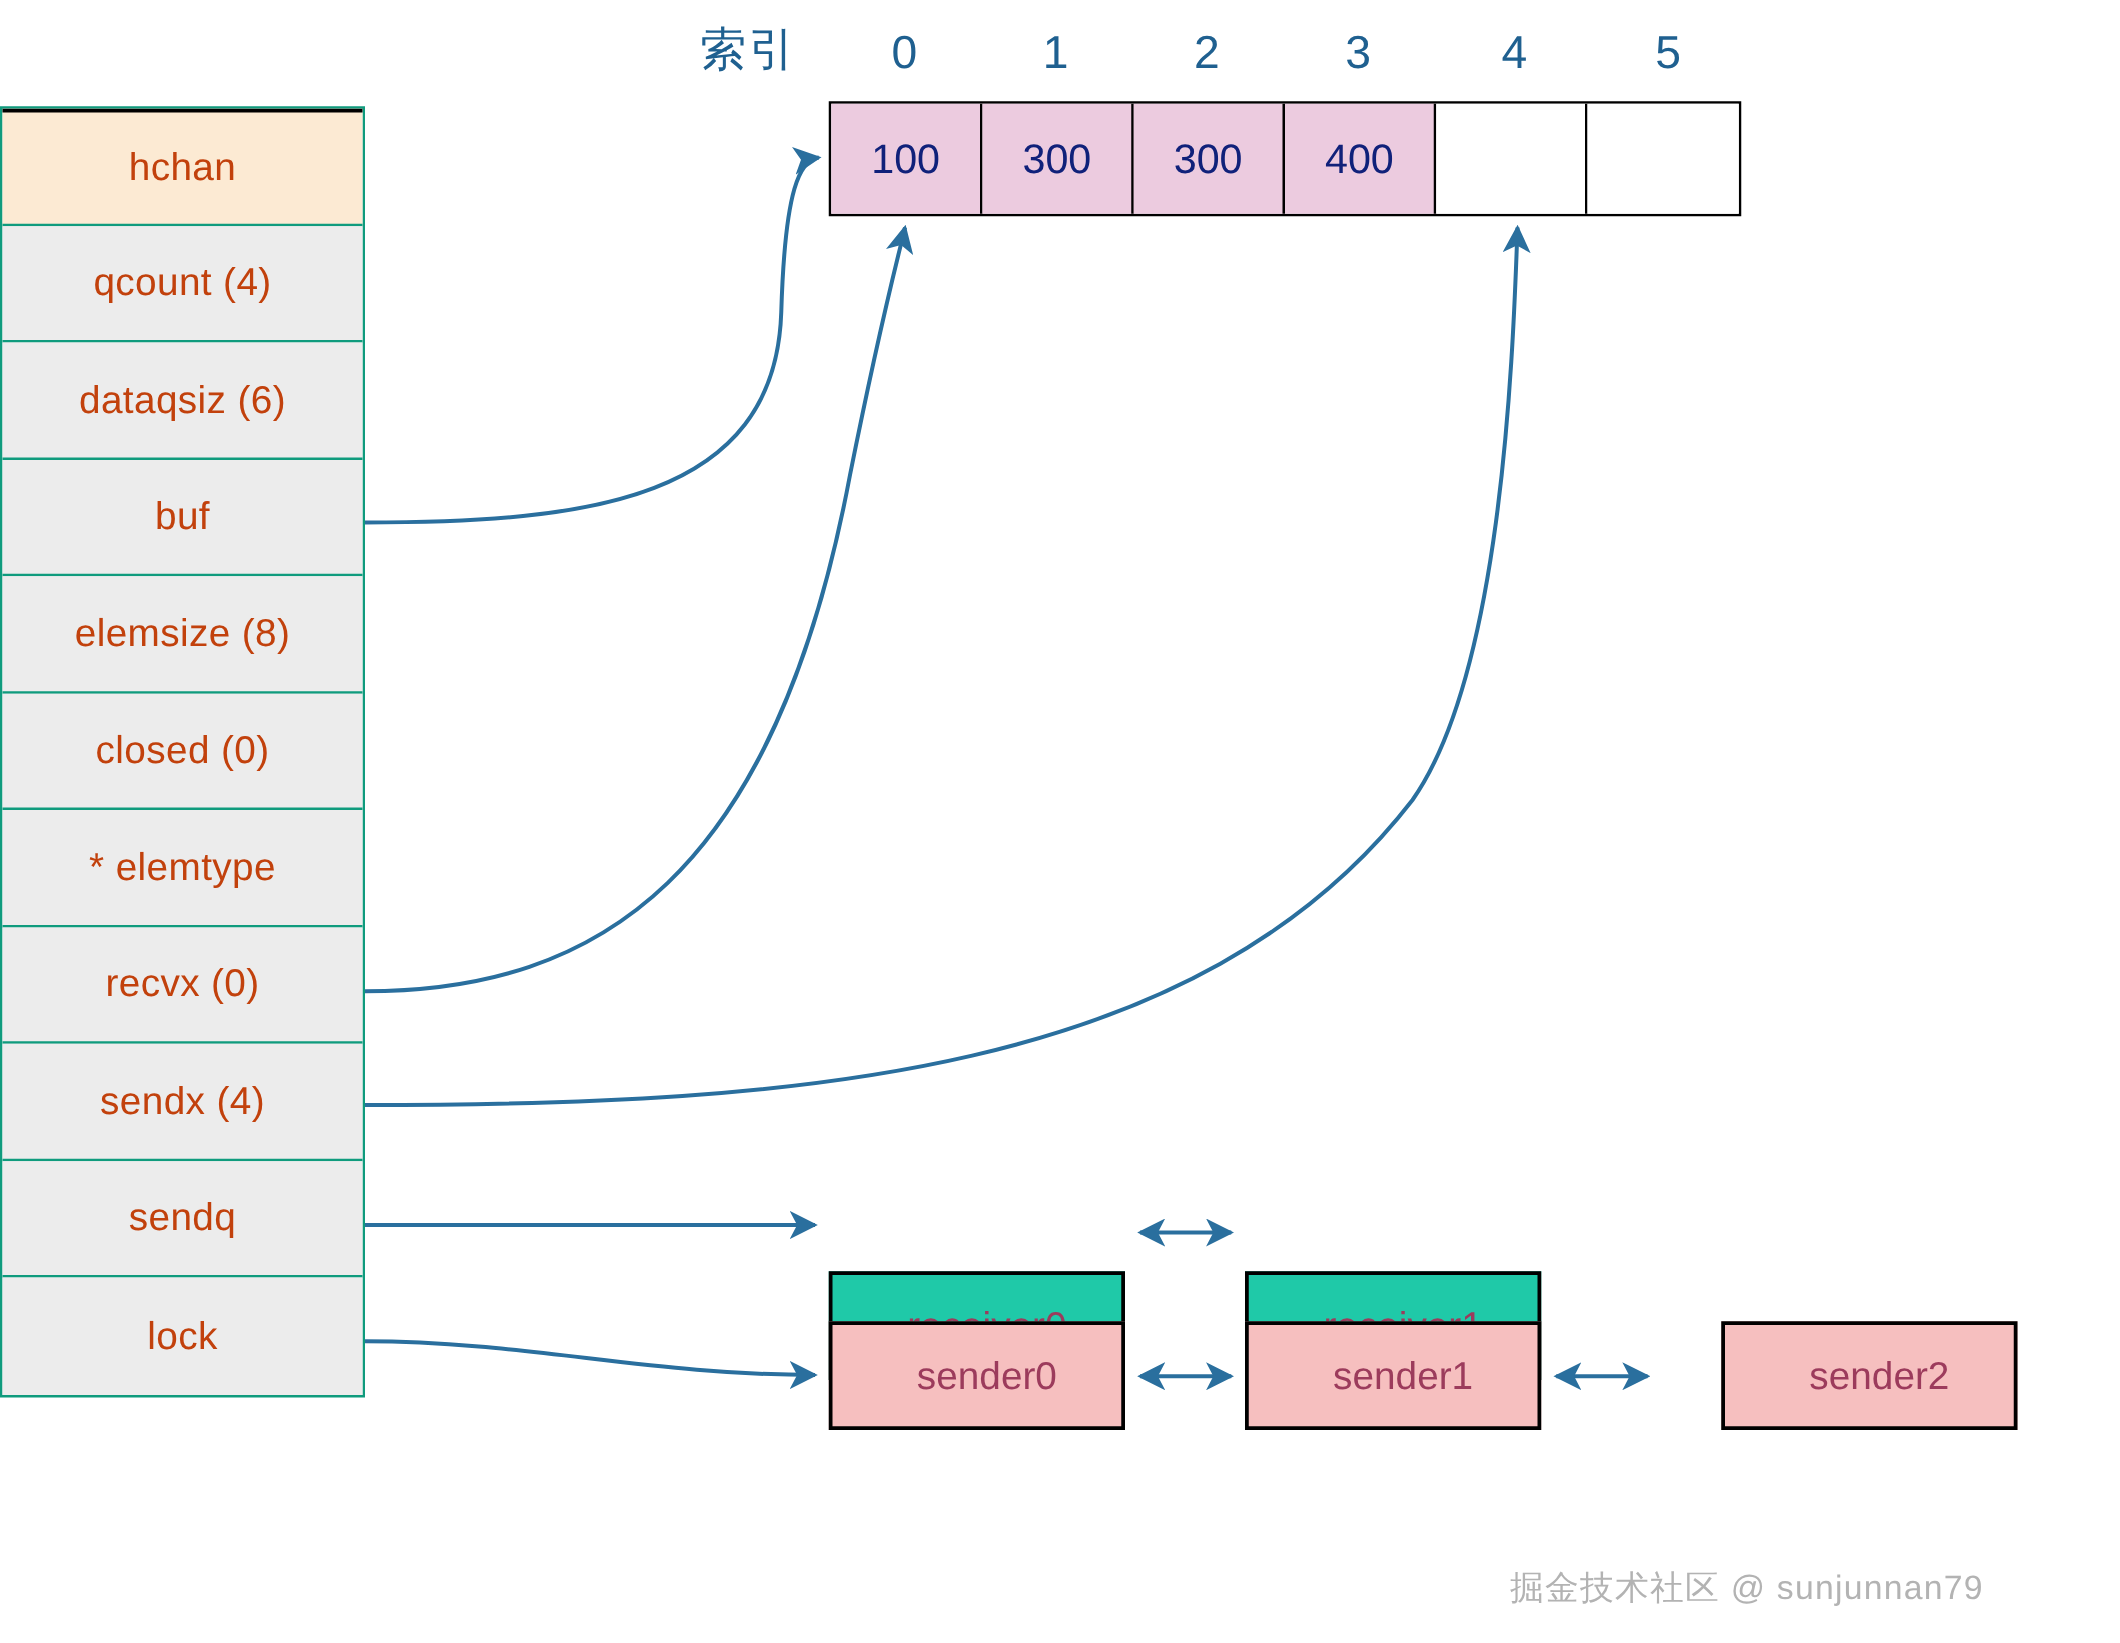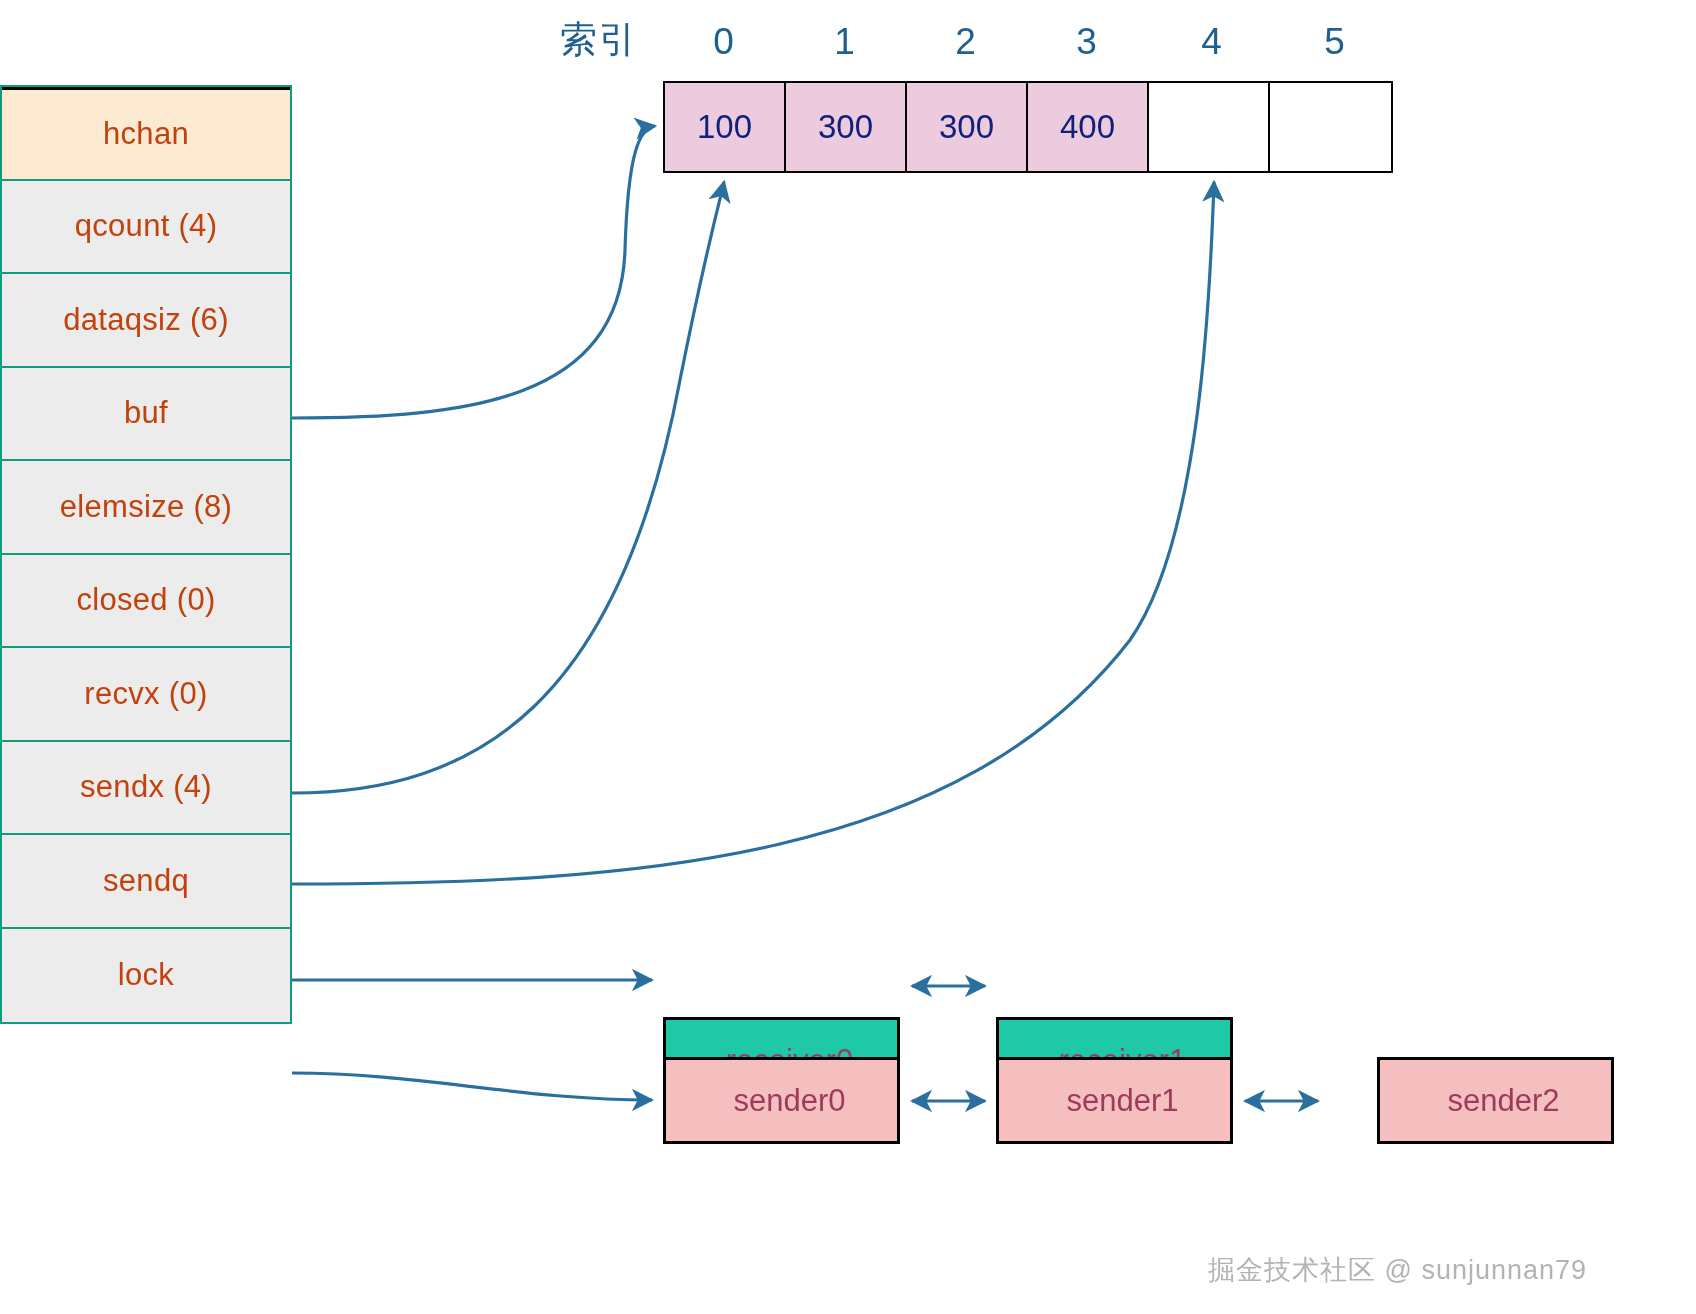--- a/index.html
+++ b/index.html
@@ -157,6 +157,7 @@
   <div class="struct-row">buf</div>
   <div class="struct-row">elemsize (8)</div>
   <div class="struct-row">closed (0)</div>
+  <div class="struct-row">* elemtype</div>
   <div class="struct-row">recvx (0)</div>
   <div class="struct-row">sendx (4)</div>
   <div class="struct-row">sendq</div>

